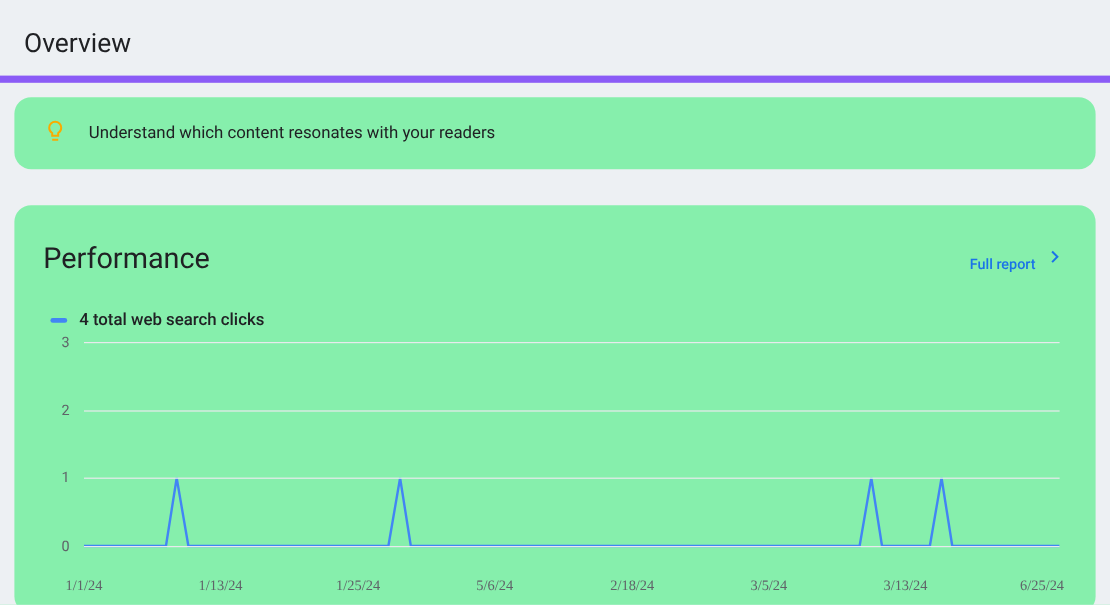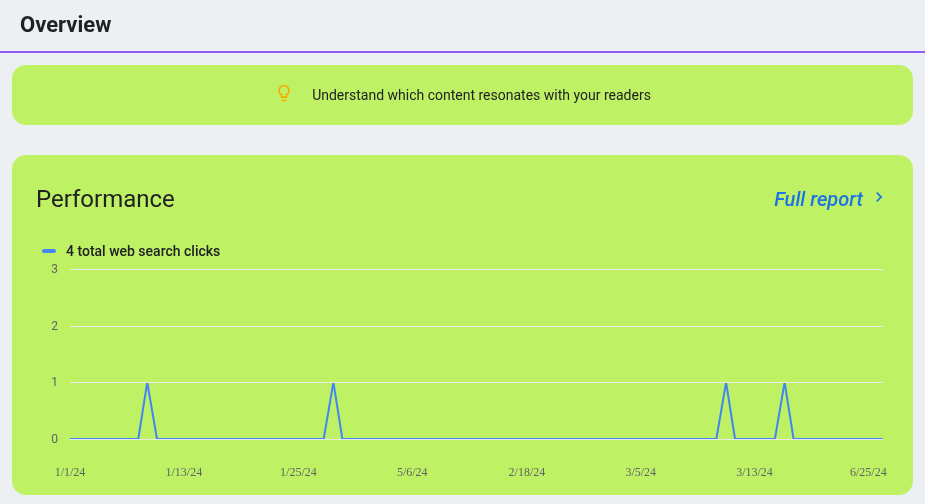--- a/index.html
+++ b/index.html
@@ -12,10 +12,10 @@
     }
     .page-title {
       font-size: 22px;
-      font-weight: 700;
-      color: #202124;
-      padding: 12px 20px 14px 20px;
-      border-bottom: 2px solid #8b5cf6;
+      font-weight: 400;
+      color: #202124;
+      padding: 24px 20px 14px 20px;
+      border-bottom: 6px solid #8b5cf6;
     }
     .content-area {
       padding: 12px 12px;

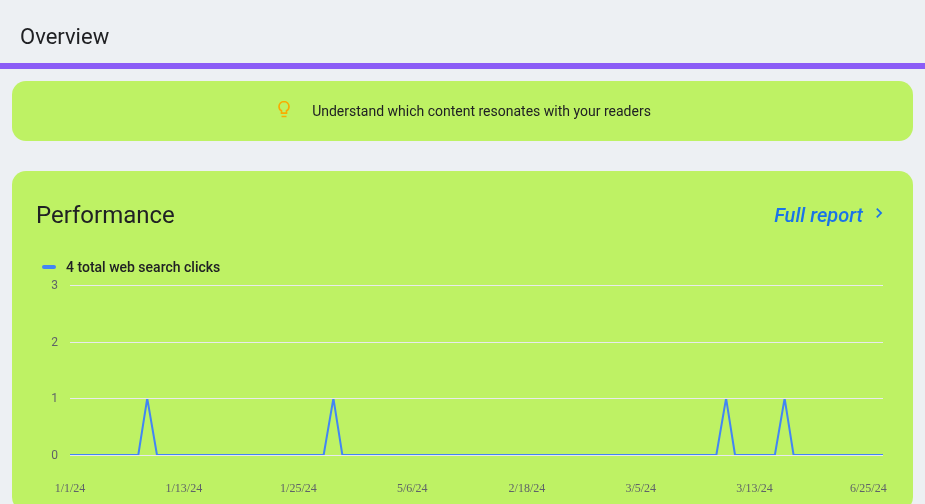--- a/index.html
+++ b/index.html
@@ -21,10 +21,9 @@
       padding: 12px 12px;
     }
     .card {
-      background: #bef264;
+      background: #86efac;
       border-radius: 14px;
       padding: 0;
-      flex-direction: column;
     }
     .insights-card {
       display: flex;

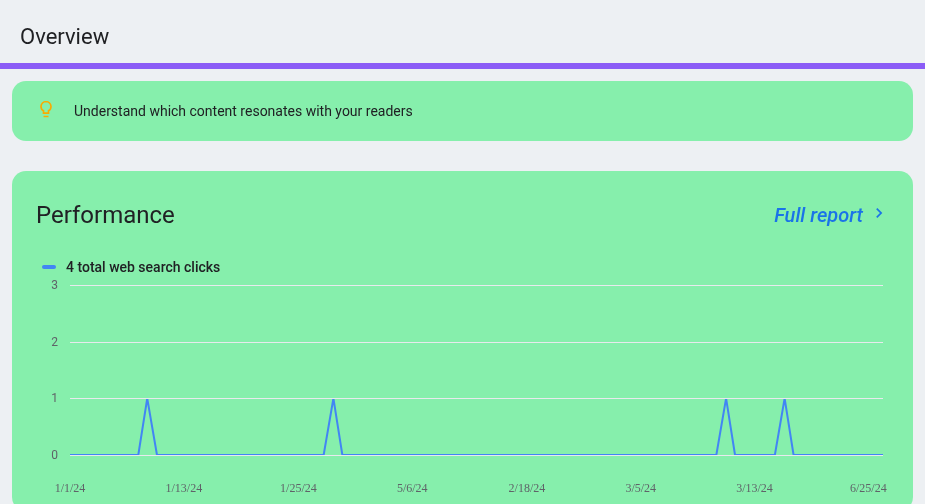--- a/index.html
+++ b/index.html
@@ -76,13 +76,12 @@
     }
     .full-report {
       display: flex;
-      align-items: flex-start;
+      align-items: flex-end;
       gap: 6px;
-      font-size: 20px;
+      font-size: 12px;
       font-weight: 500;
       color: #1a73e8;
       cursor: pointer;
-      font-style: italic;
     }
     .chevron-icon {
       width: 20px;

